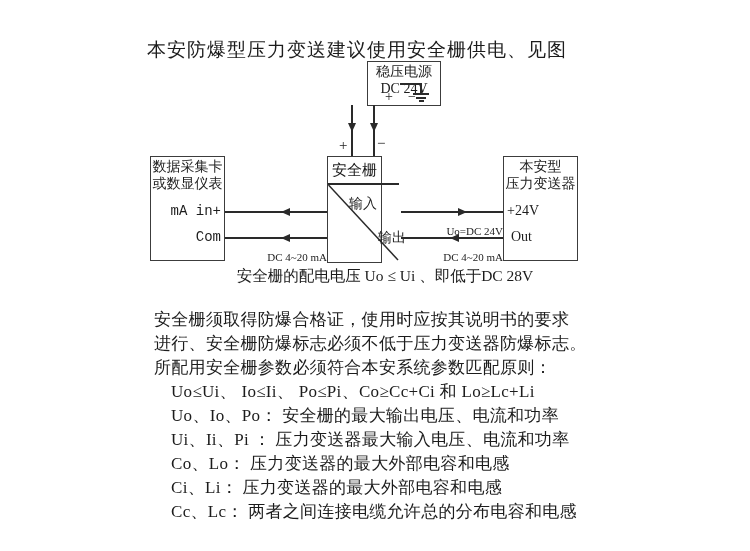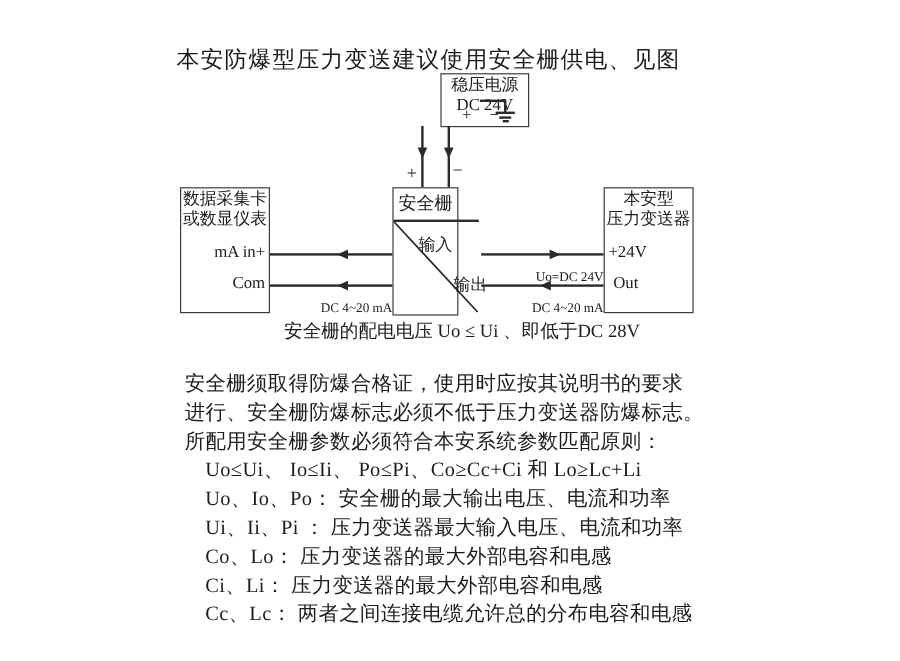--- a/index.html
+++ b/index.html
@@ -74,7 +74,7 @@
     <span class="term" style="left:6px; top:72px;margin-left:44px;">输出</span>
   </div>
 
-  <div class="box" style="left:150px; top:156px; width:75px; height:105px;">
+  <div class="box" style="left:150px; top:156px; width:75px; height:105px;font-family:Liberation Mono, monospace;">
     <div class="box-title">数据采集卡</div>
     <div class="box-title" style="padding-top:0;">或数显仪表</div>
     <span class="term" style="right:3px; top:46px;">mA in+</span>

